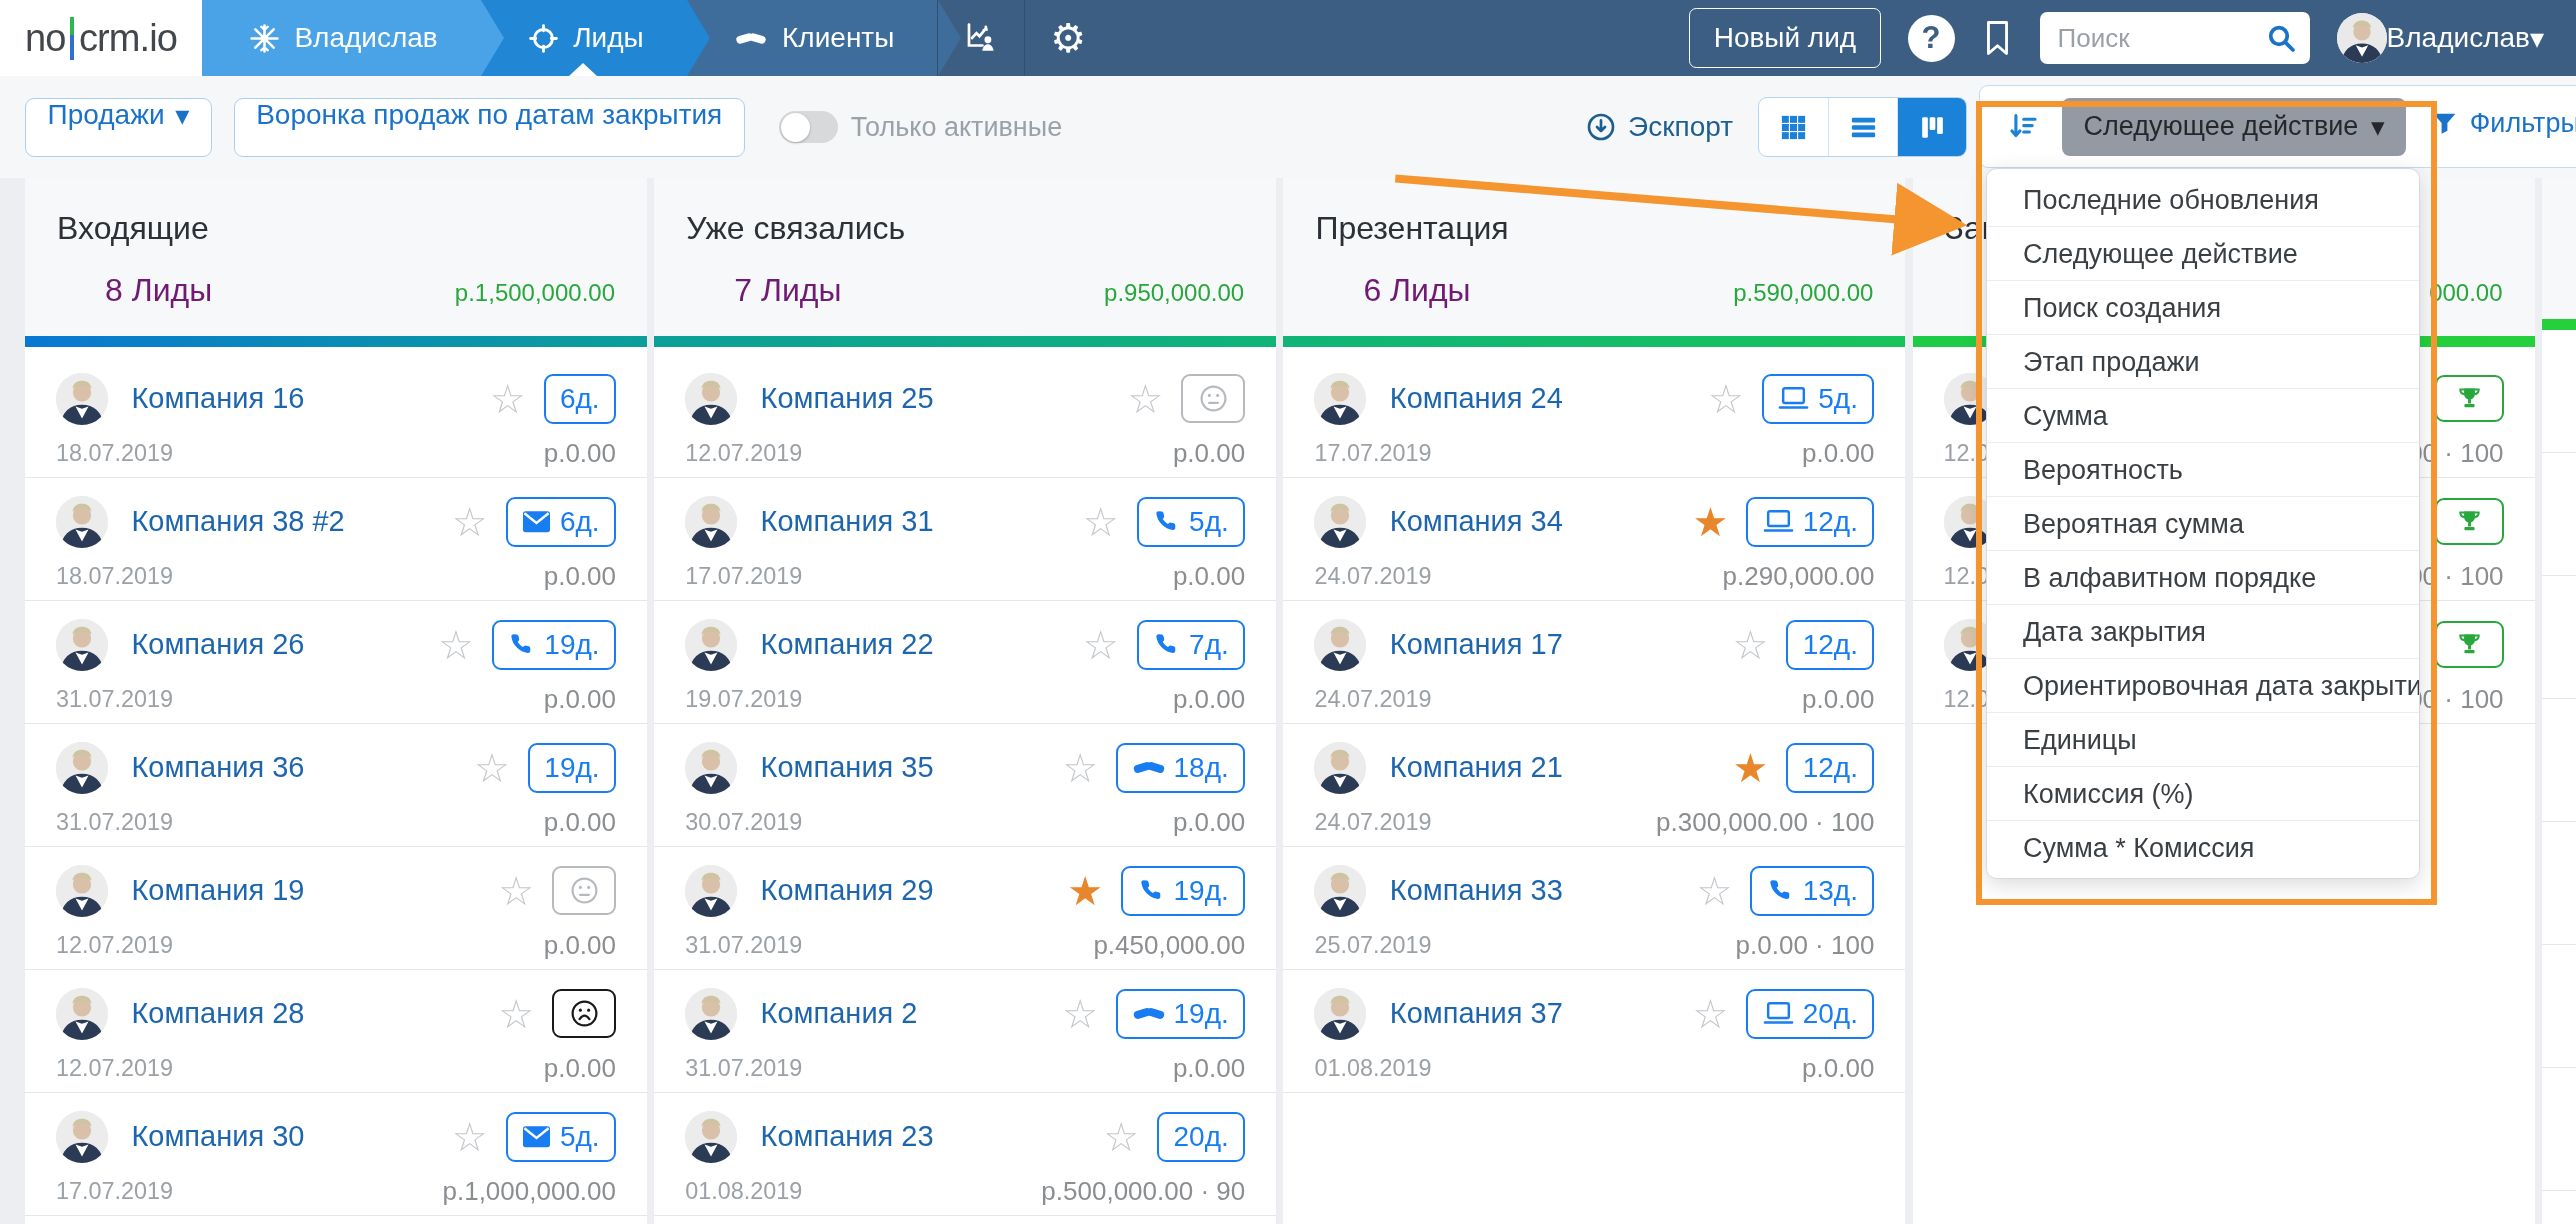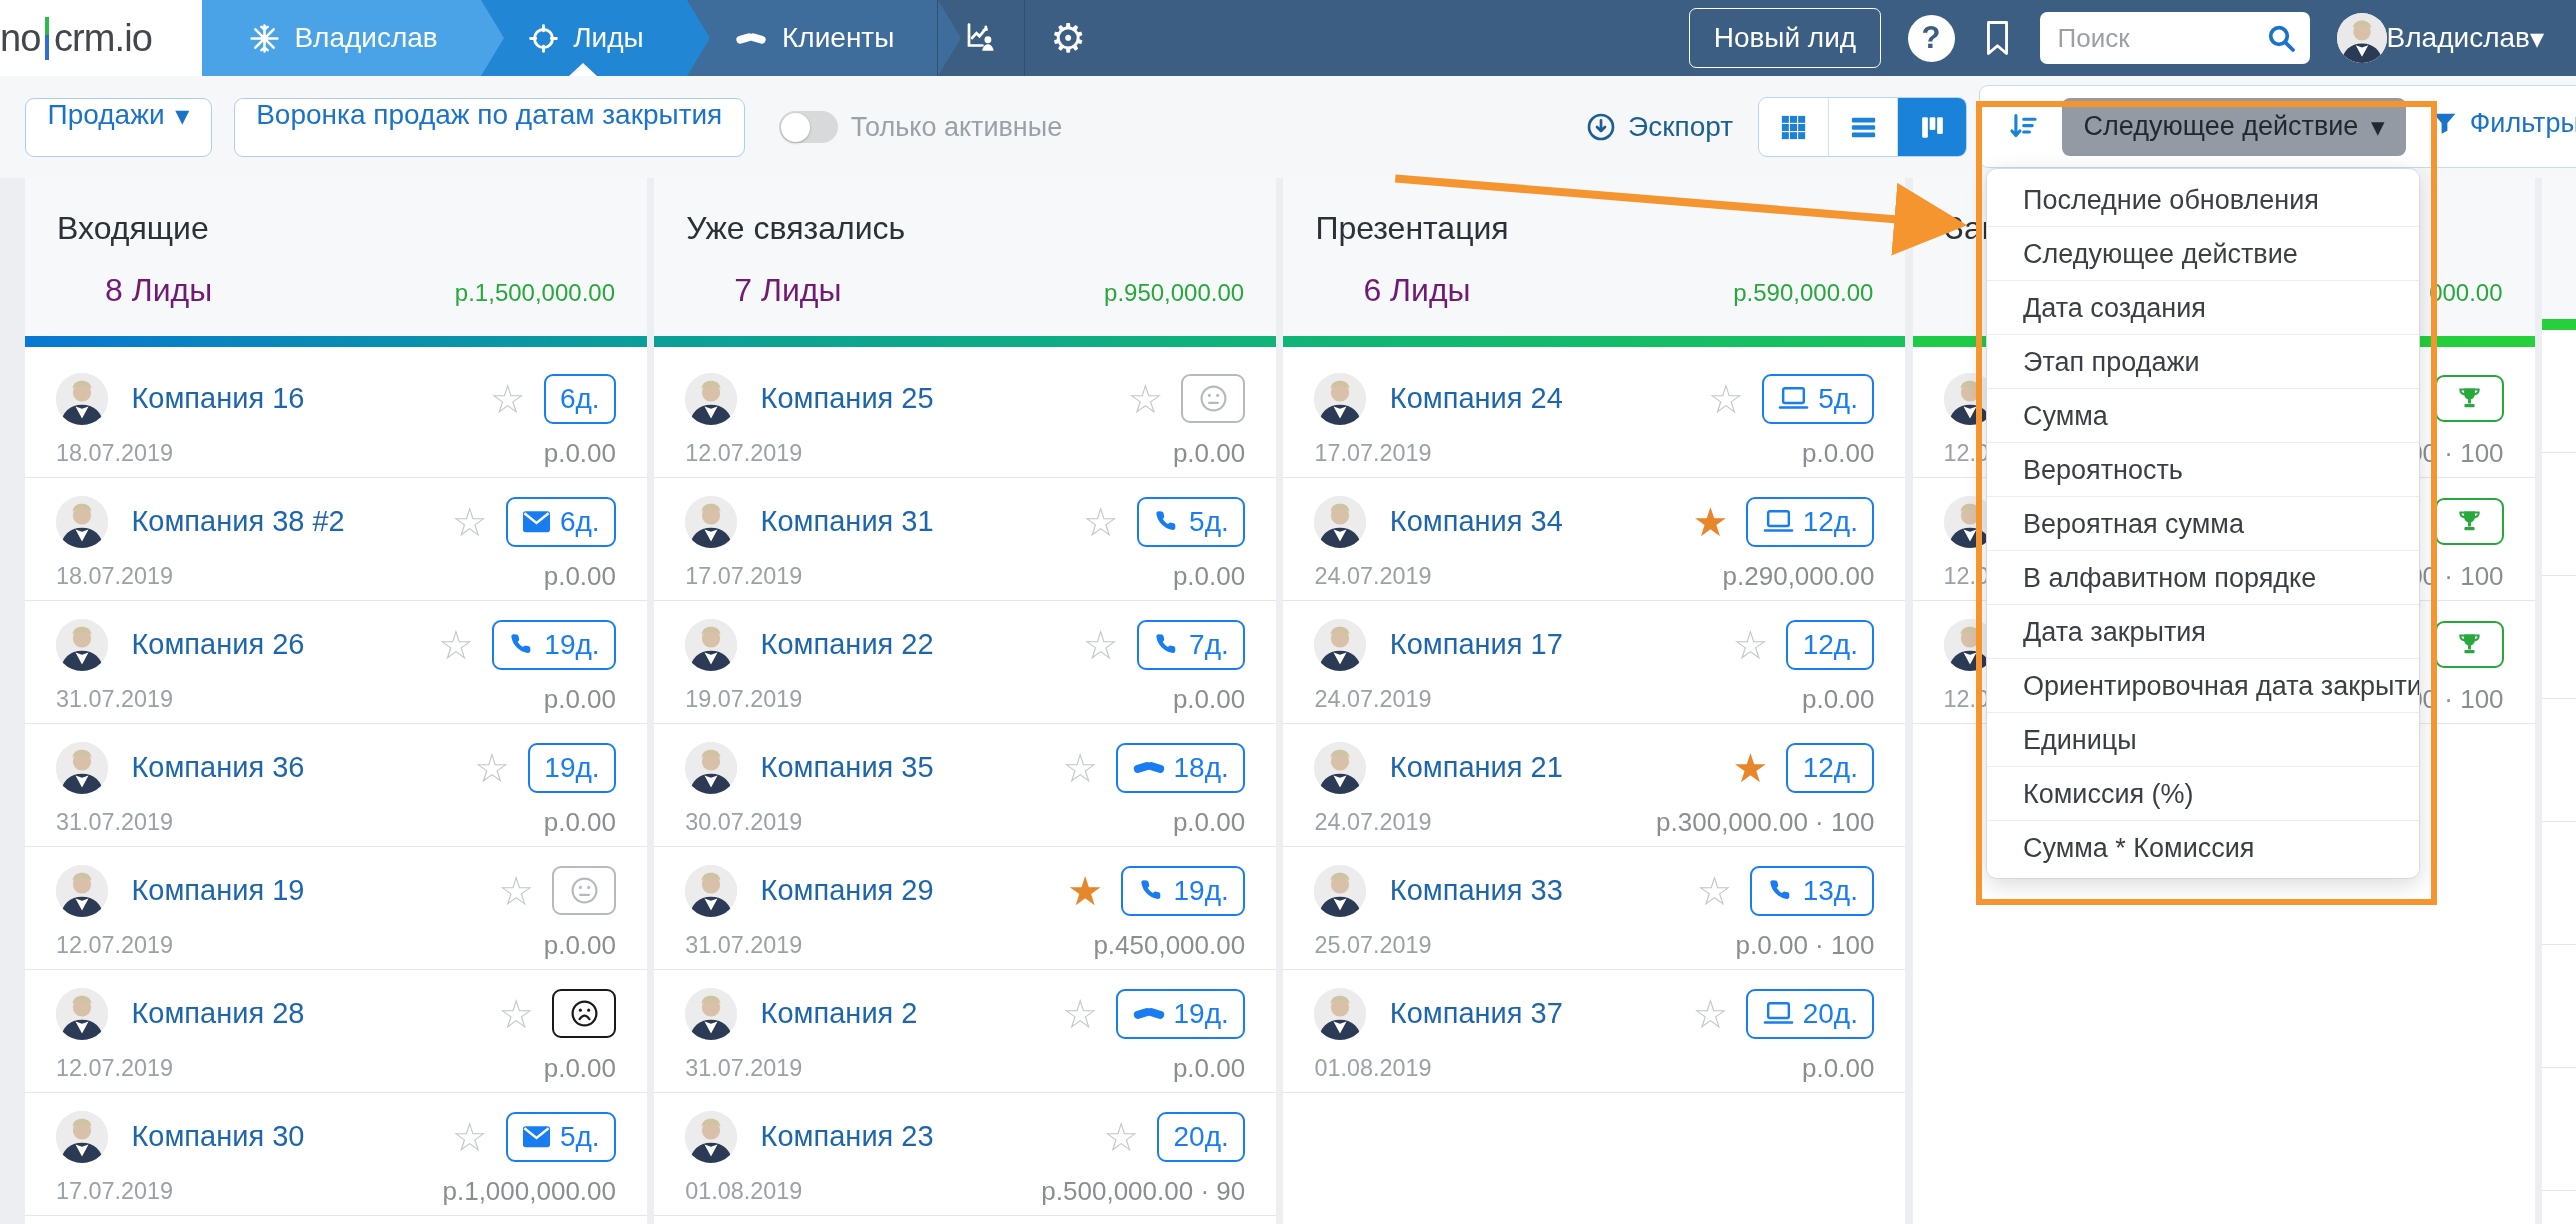--- a/index.html
+++ b/index.html
@@ -8,7 +8,7 @@
 
   
   .navbar { position:relative; height:76px; background:#3b5e82; display:flex; align-items:stretch; z-index:10; }
-  .brand { width:202px; background:#ffffff; display:flex; align-items:center; justify-content:flex-start; font-size:38px; color:#43474b; letter-spacing:-0.9px; }
+  .brand { width:202px; background:#ffffff; display:flex; align-items:center; justify-content:center; font-size:38px; color:#43474b; letter-spacing:-0.9px; }
   .brand .cursor { display:inline-block; width:4.5px; height:43px; margin:0 4.5px; background:linear-gradient(#2db84d 0 42%, #2f6fd0 42% 100%); }
   .tabs { display:flex; align-items:stretch; }
   .tab { position:relative; display:flex; align-items:center; gap:14.4px; color:#fff; font-size:28px; padding:0 43px 0 47px; }

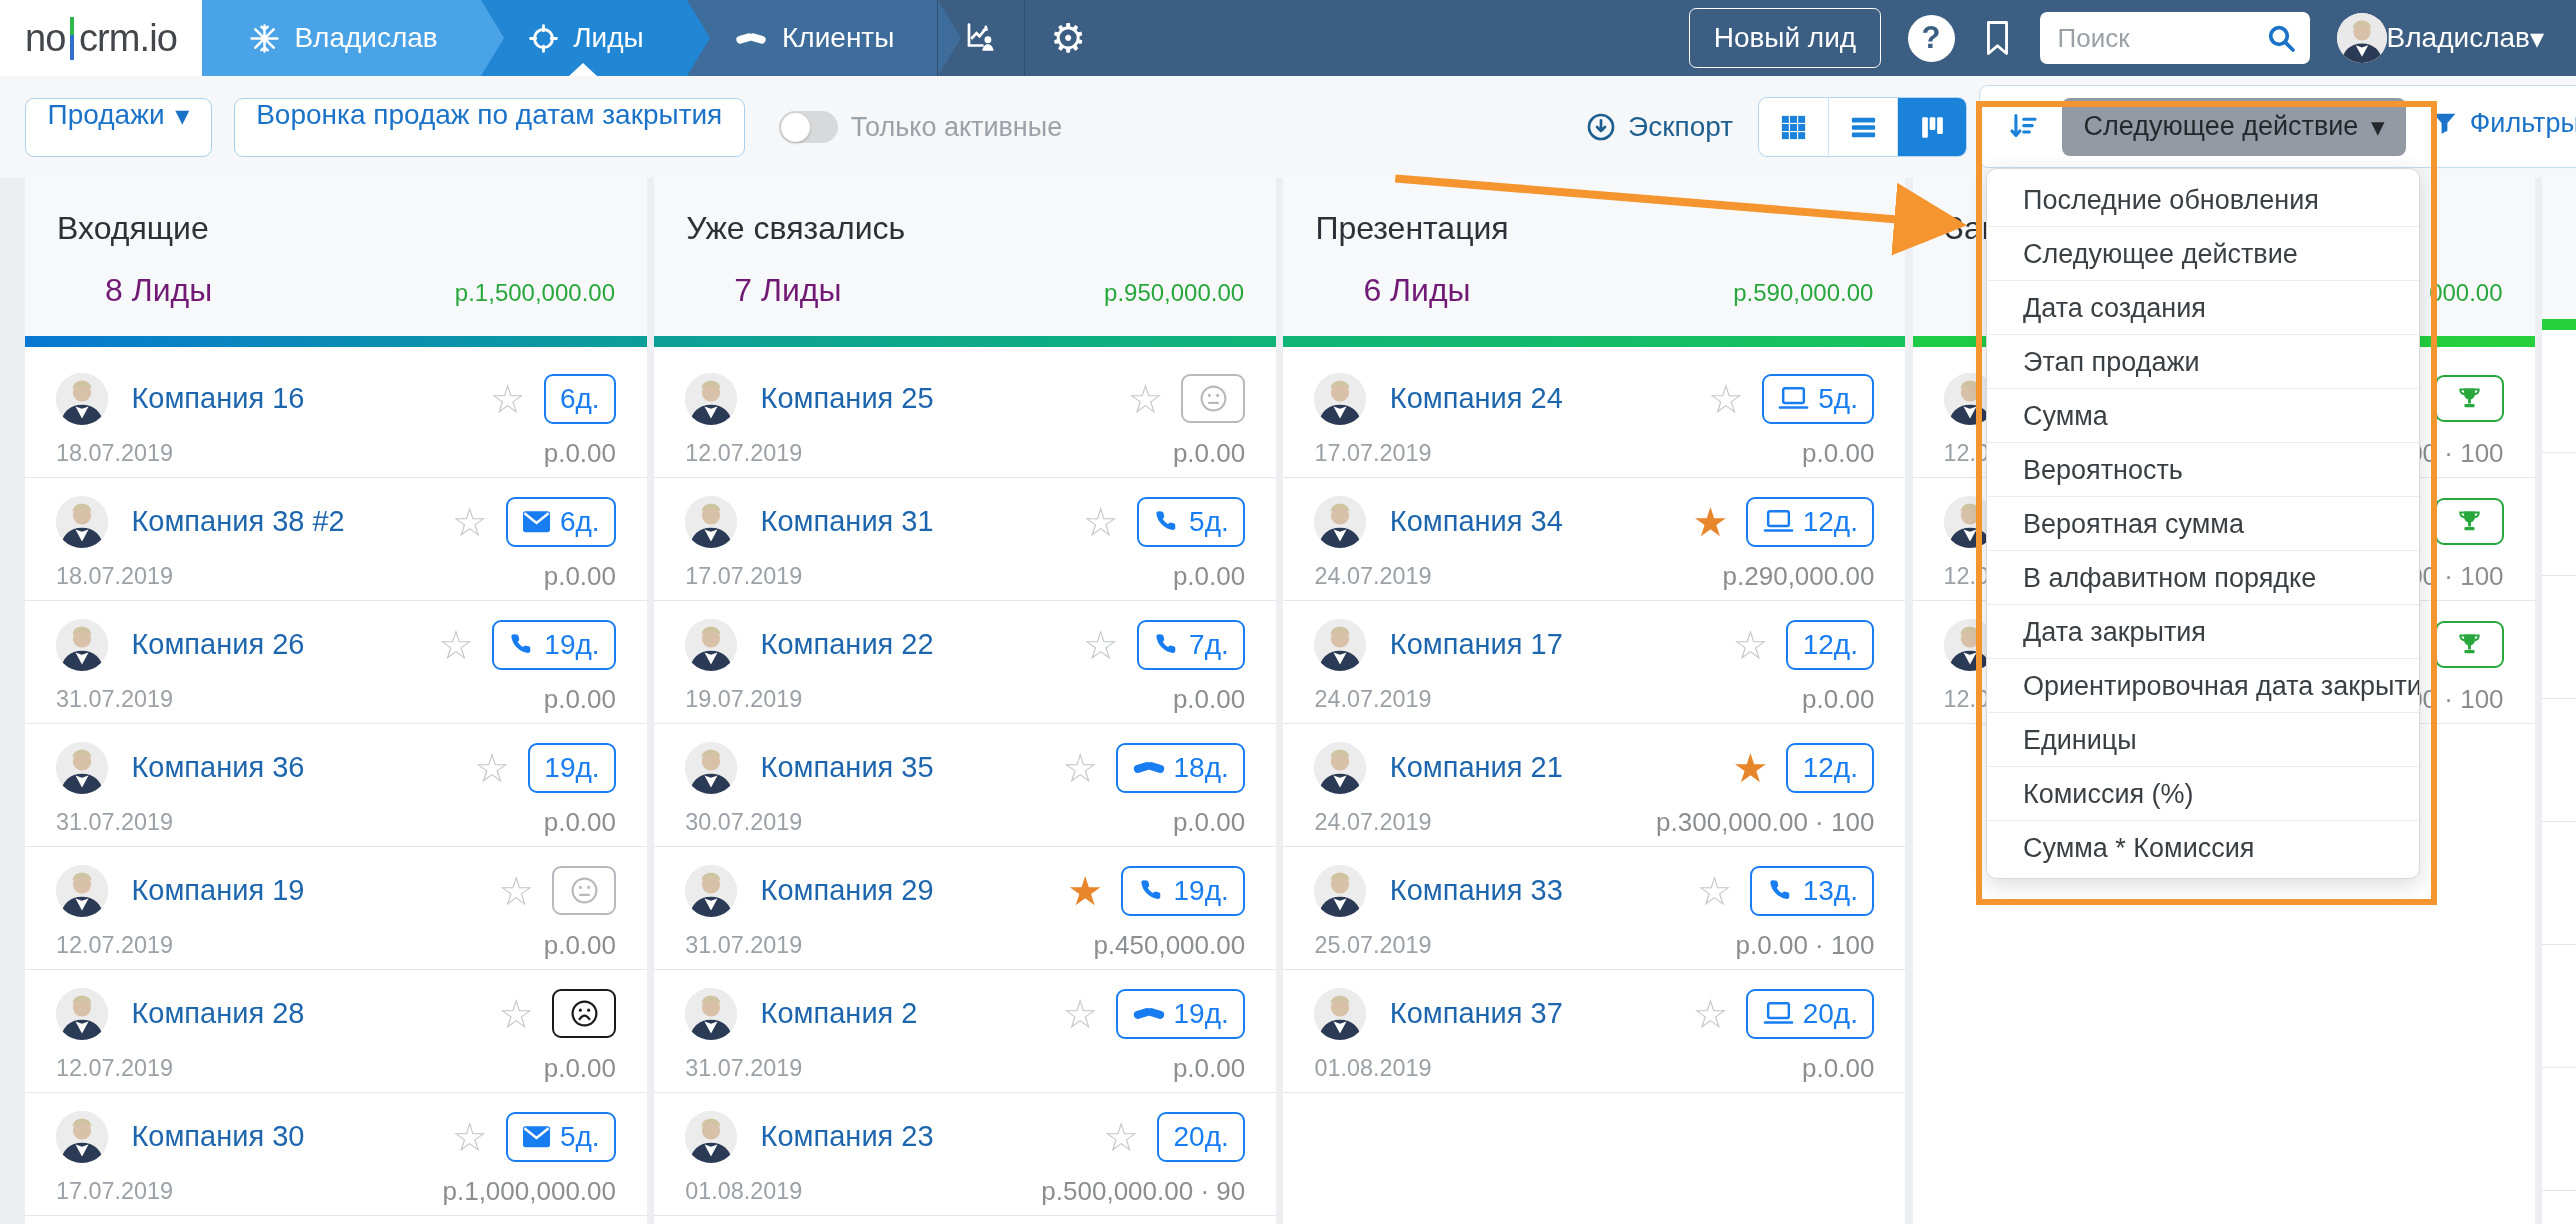--- a/index.html
+++ b/index.html
@@ -910,7 +910,7 @@
 <div class="sort-menu" id="sortMenu">
     <div class="sort-item">Последние обновления</div>
     <div class="sort-item">Следующее действие</div>
-    <div class="sort-item">Дата создания</div>
+    <div class="sort-item">Поиск создания</div>
     <div class="sort-item">Этап продажи</div>
     <div class="sort-item">Сумма</div>
     <div class="sort-item">Вероятность</div>

